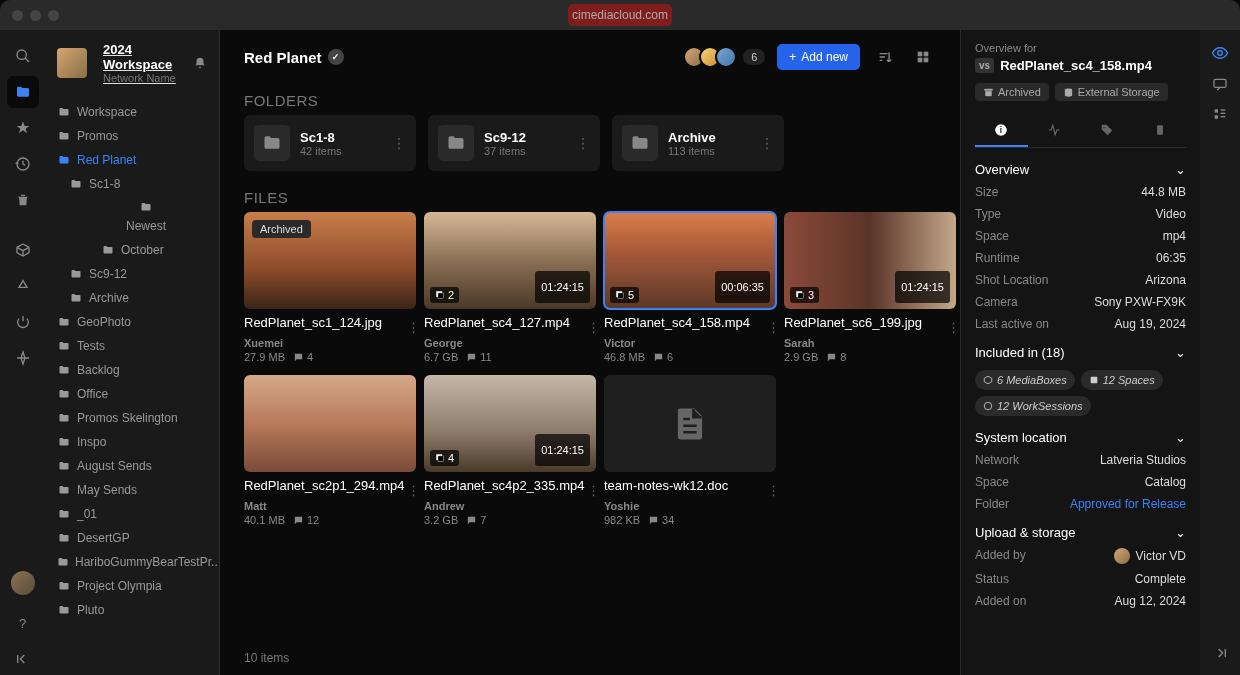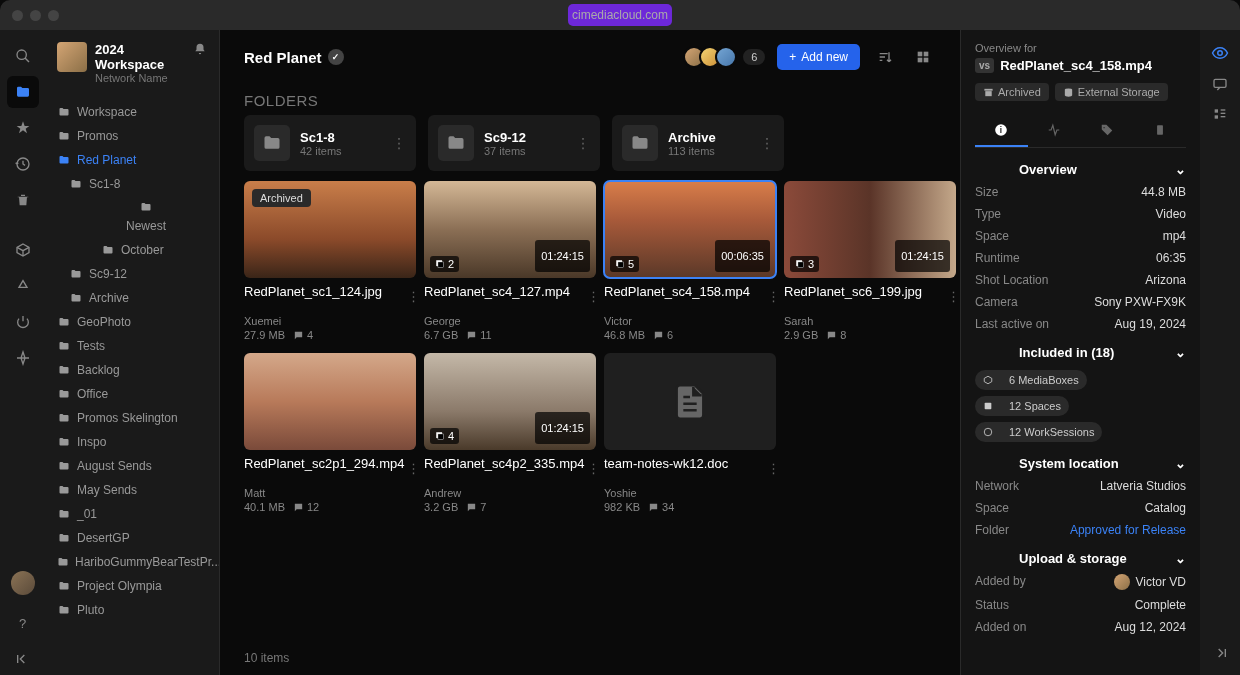--- a/index.html
+++ b/index.html
@@ -7,7 +7,7 @@
 .titlebar { height:30px; background:#2a2a2a; display:flex; align-items:center; padding:0 12px; border-radius:10px 10px 0 0; position:relative; }
 .traffic { display:flex; gap:7px; }
 .traffic span { width:11px; height:11px; border-radius:50%; background:#444; }
-.url-pill { position:absolute; left:50%; transform:translateX(-50%); background:#6d28d9; padding:4px 4px; border-radius:5px; font-size:12px; color:#aaa; }
+.url-pill { position:absolute; left:50%; transform:translateX(-50%); background:#7f1d1d; padding:4px 4px; border-radius:5px; font-size:12px; color:#aaa; }
 .app { display:flex; height:645px; background:#101010; }
 .rail { width:45px; background:#1a1a1a; display:flex; flex-direction:column; align-items:center; padding-top:10px; gap:4px; }
 .rail-item { width:32px; height:32px; display:flex; align-items:center; justify-content:center; color:#888; border-radius:6px; cursor:pointer; }

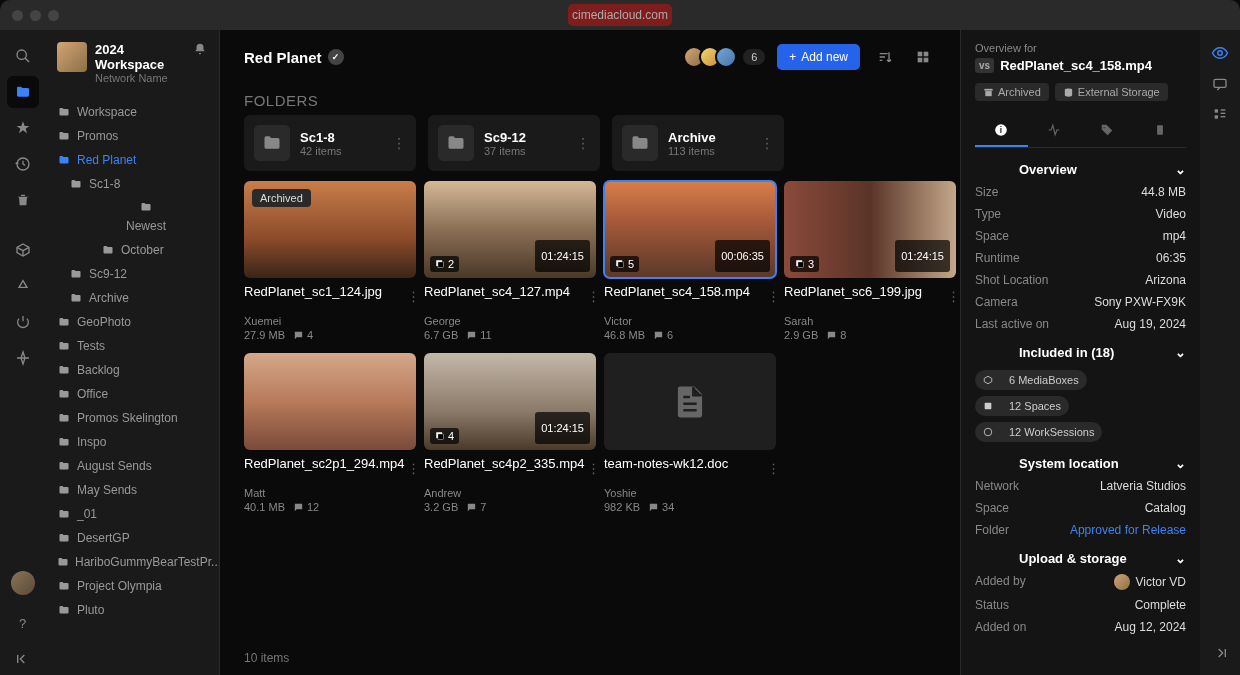--- a/index.html
+++ b/index.html
@@ -15,7 +15,7 @@
 .rail-spacer { flex:1; }
 .rail-avatar { width:24px; height:24px; border-radius:50%; background:linear-gradient(135deg,#8b7355,#5a4a3a); margin-bottom:8px; }
 .sidebar { width:175px; background:#1a1a1a; display:flex; flex-direction:column; border-right:1px solid #2a2a2a; }
-.ws-header { padding:12px; display:flex; gap:8px; }
+.ws-header { padding:12px; display:flex; align-items:center; gap:16px;text-decoration:underline; }
 .ws-thumb { width:30px; height:30px; border-radius:4px; background:linear-gradient(135deg,#d4a574,#8b6f47); }
 .ws-info { flex:1; }
 .ws-title { font-size:13px; font-weight:600; color:#fff; }

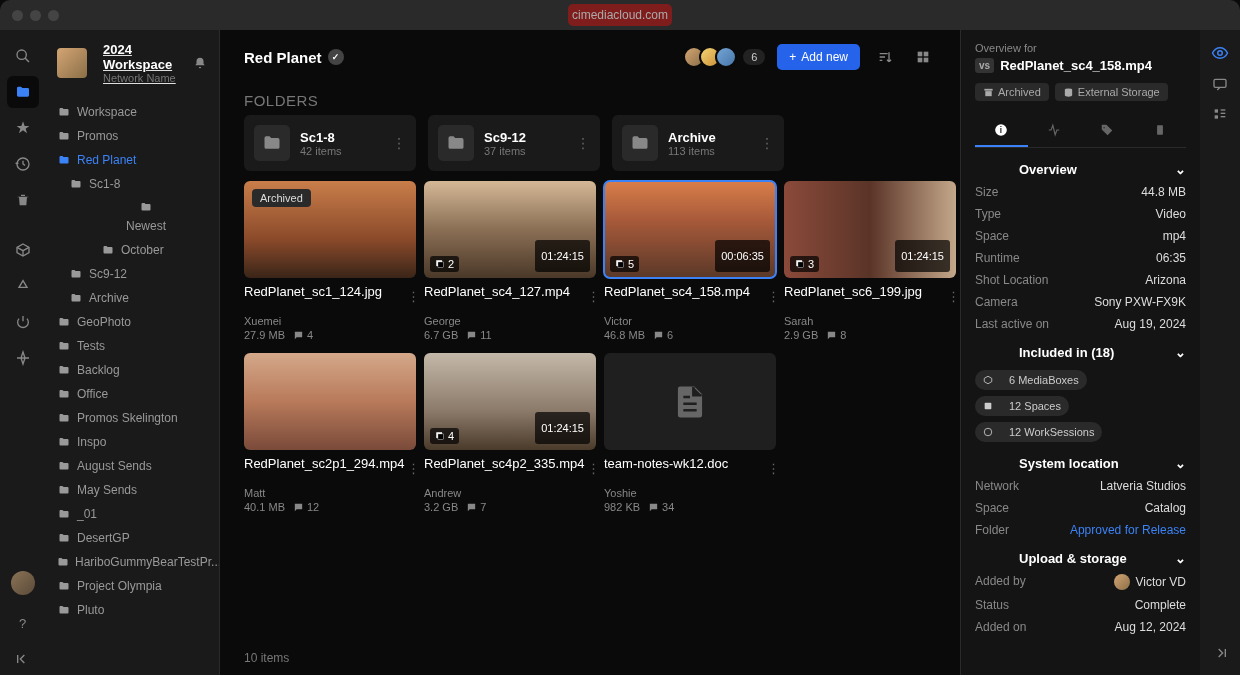--- a/index.html
+++ b/index.html
@@ -82,7 +82,7 @@
 .det-tab { flex:1; display:flex; justify-content:center; padding:8px 0; color:#666; cursor:pointer; }
 .det-tab.active { color:#fff; border-bottom:2px solid #3b82f6; }
 .det-section { margin-top:14px; }
-.det-sec-h { display:flex; justify-content:space-between; align-items:center; font-size:13px; font-weight:700; color:#fff; cursor:pointer;margin-left:44px; }
+.det-sec-h { display:flex; justify-content:space-between; align-items:center; font-size:13px; font-weight:400; color:#fff; cursor:pointer; }
 .det-row { display:flex; justify-content:space-between; margin-top:8px; font-size:12px; }
 .det-row .k { color:#888; }
 .det-row .v { color:#ddd; }

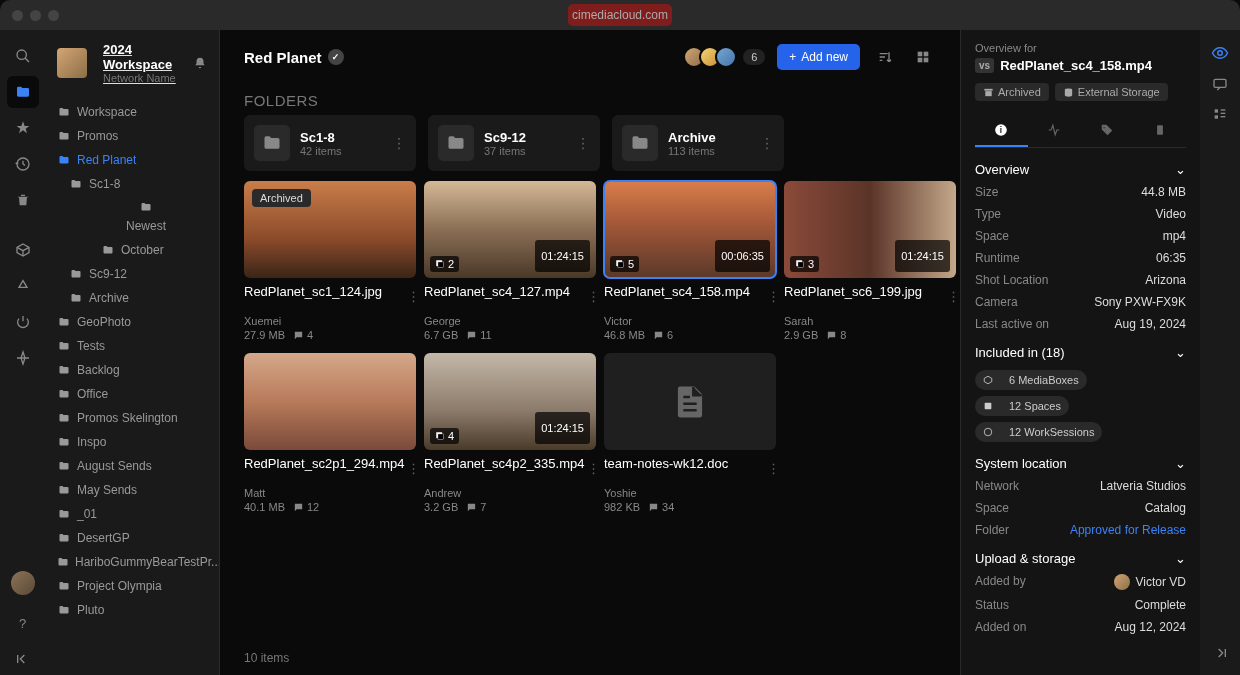--- a/index.html
+++ b/index.html
@@ -430,6 +430,7 @@
         </div>
       </div>
 
+    <div class="section-label">FILES</div>
     <div class="files-grid" id="files">
         <div class="file-card">
           <div class="thumb t1">

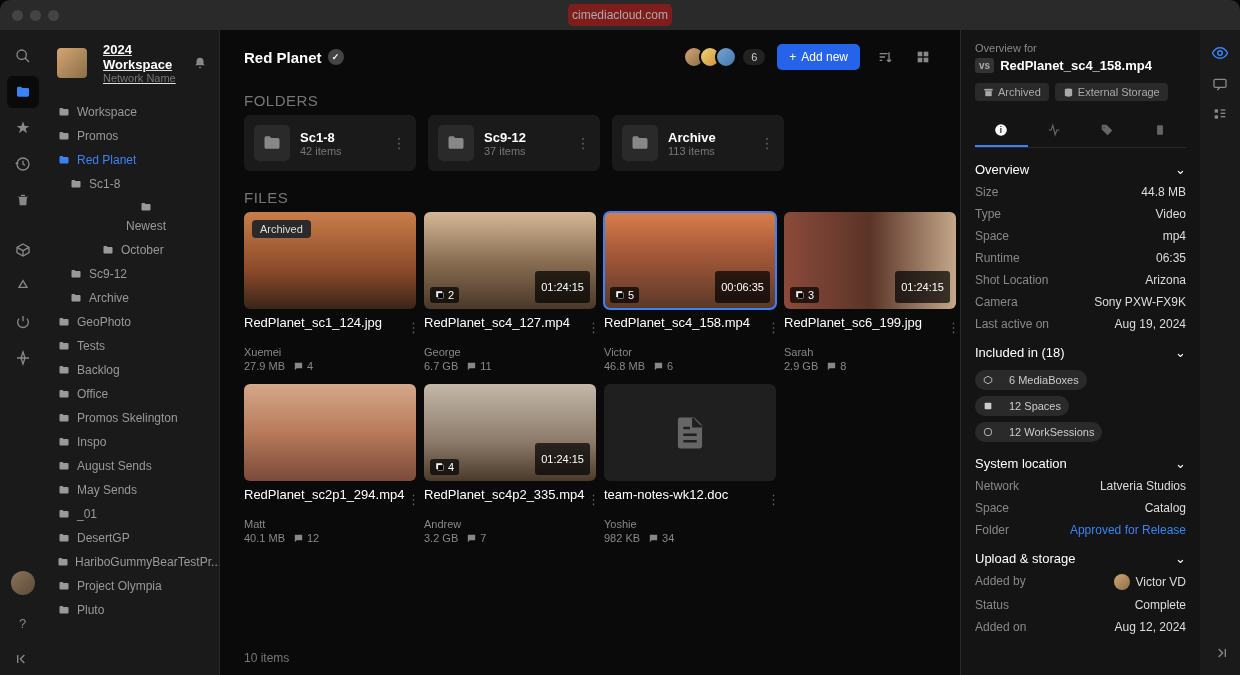--- a/index.html
+++ b/index.html
@@ -56,7 +56,7 @@
 .badge-bl { position:absolute; bottom:6px; left:6px; background:rgba(0,0,0,0.7); color:#fff; font-size:11px; padding:2px 5px; border-radius:3px; display:flex; align-items:center; gap:3px; }
 .badge-br { position:absolute; bottom:6px; right:6px; background:rgba(0,0,0,0.7); color:#fff; font-size:11px; padding:10px 6px; border-radius:3px; }
 .file-name { font-size:13px; color:#fff; margin-top:6px; font-weight:500; }
-.file-author { font-size:11px; color:#888; margin-top:16px; }
+.file-author { font-size:11px; color:#888; margin-top:7px;font-weight:bold; }
 .file-meta { font-size:11px; color:#888; margin-top:2px; display:flex; align-items:center; gap:8px; }
 .file-meta .cm { display:flex; align-items:center; gap:3px; }
 .file-more { position:absolute; right:-4px; top:108px; color:#666; cursor:pointer; }

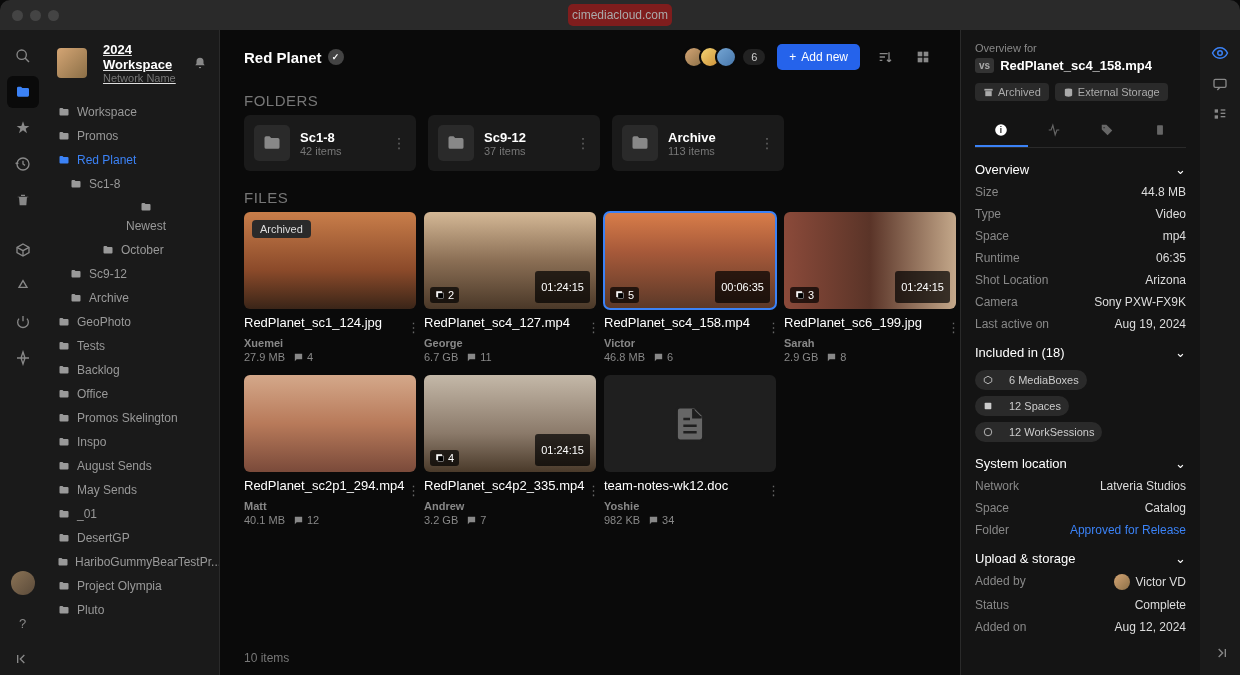--- a/index.html
+++ b/index.html
@@ -88,7 +88,7 @@
 .det-row .v { color:#ddd; }
 .det-row .v.link { color:#3b82f6; }
 .det-chips { display:flex; flex-wrap:wrap; gap:6px; margin-top:10px; }
-.det-chip { background:#2a2a2a; color:#ccc; font-size:11px; padding:4px 8px; border-radius:10px; display:flex; align-items:center; gap:16px; }
+.det-chip { background:#2a2a2a; color:#ccc; font-size:11px; padding:4px 8px; border-radius:10px; display:flex; align-items:center; gap:4px;font-style:italic; }
 .uploader { display:flex; align-items:center; gap:6px; }
 .up-av { width:16px; height:16px; border-radius:50%; background:linear-gradient(135deg,#d4a574,#8b6f47); }
 

